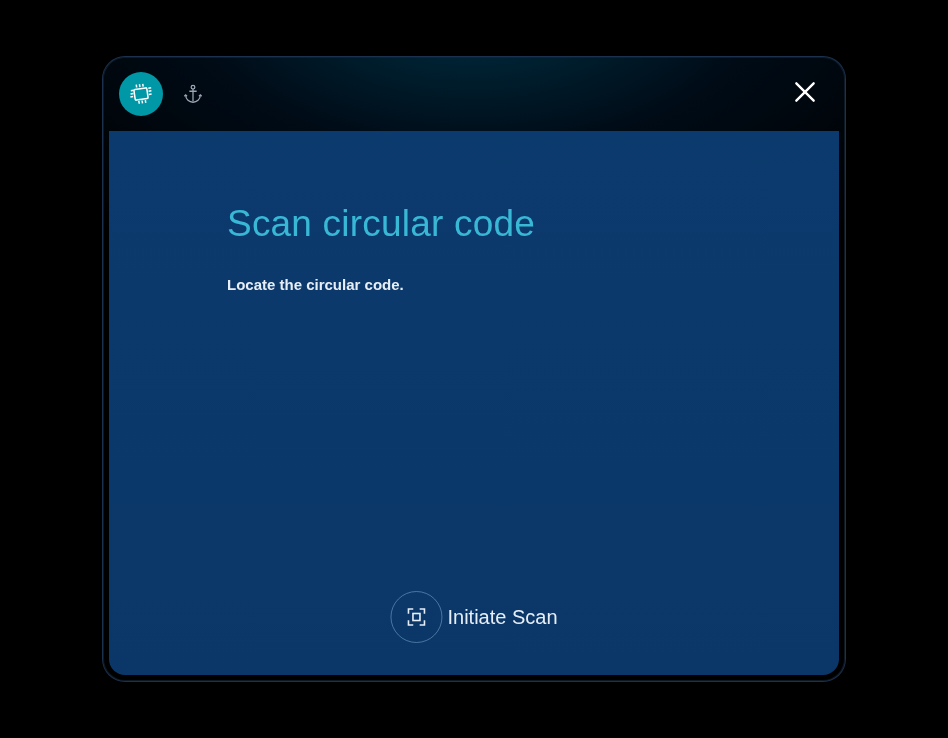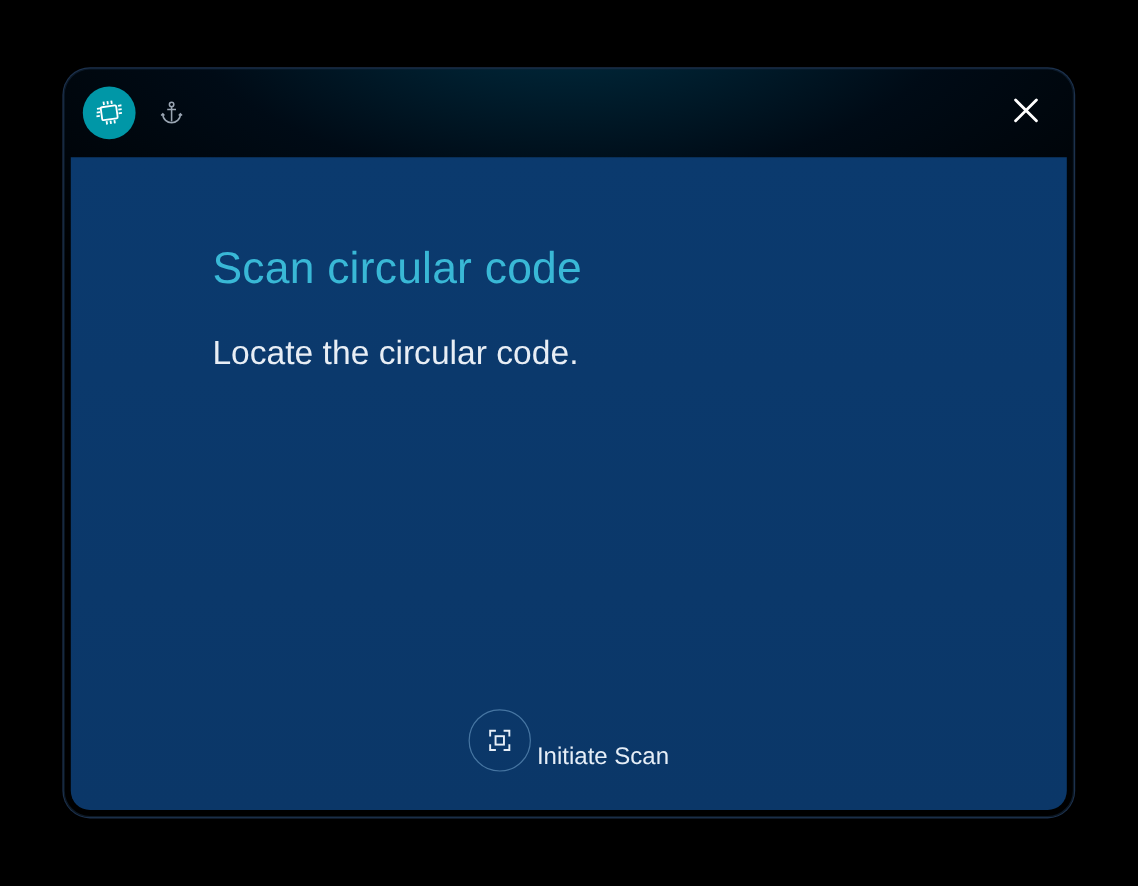--- a/index.html
+++ b/index.html
@@ -14,7 +14,7 @@
       overflow: hidden;
     }
     .window {
-      width: 842px;
+      width: 742px;
       height: 624px;
       border-radius: 22px;
       background: radial-gradient(ellipse 140% 90% at 50% -10%, rgba(0,180,255,0.28) 0%, rgba(0,90,180,0.12) 28%, rgba(0,0,0,0) 55%), #000;

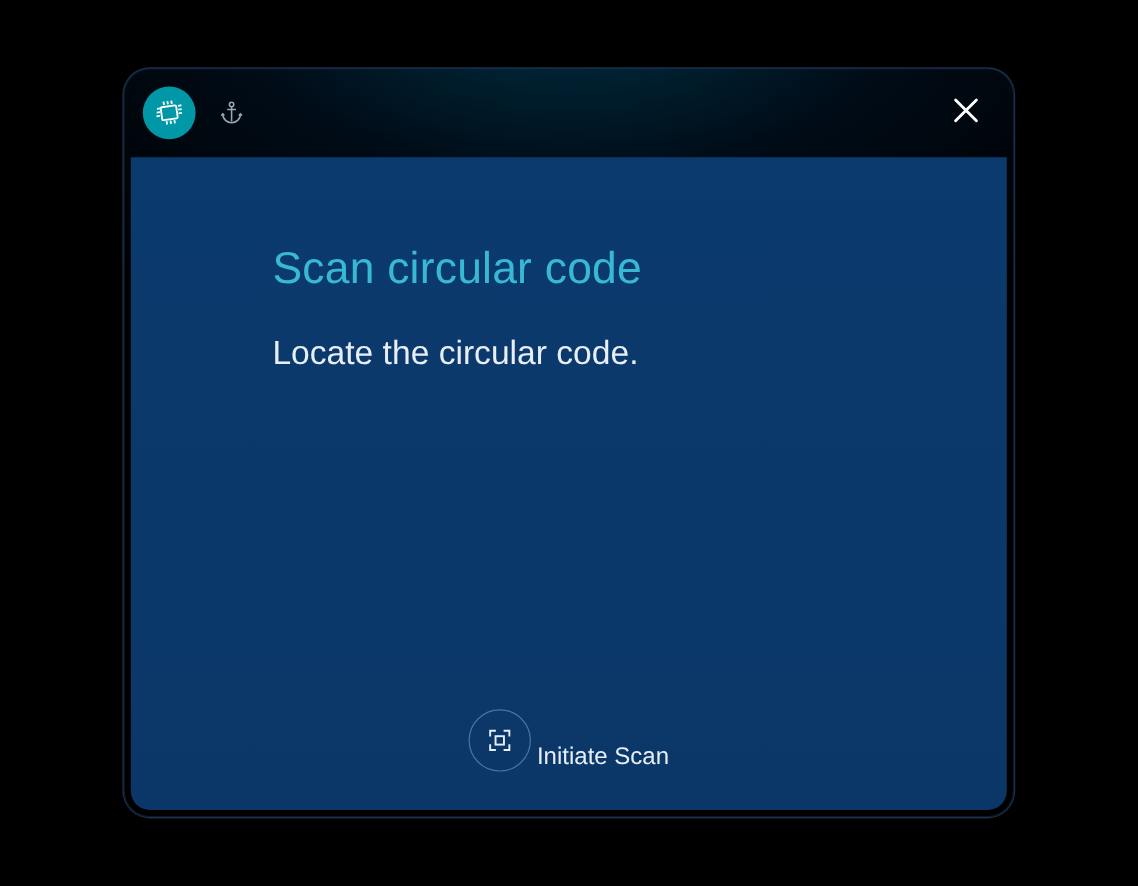--- a/index.html
+++ b/index.html
@@ -71,8 +71,8 @@
     }
     .body-text {
       color: #e8eef5;
-      font-size: 28px;
-      font-weight: 400;
+      font-size: 15px;
+      font-weight: 700;
       line-height: 1.35;
       margin-bottom: 26px;
     }

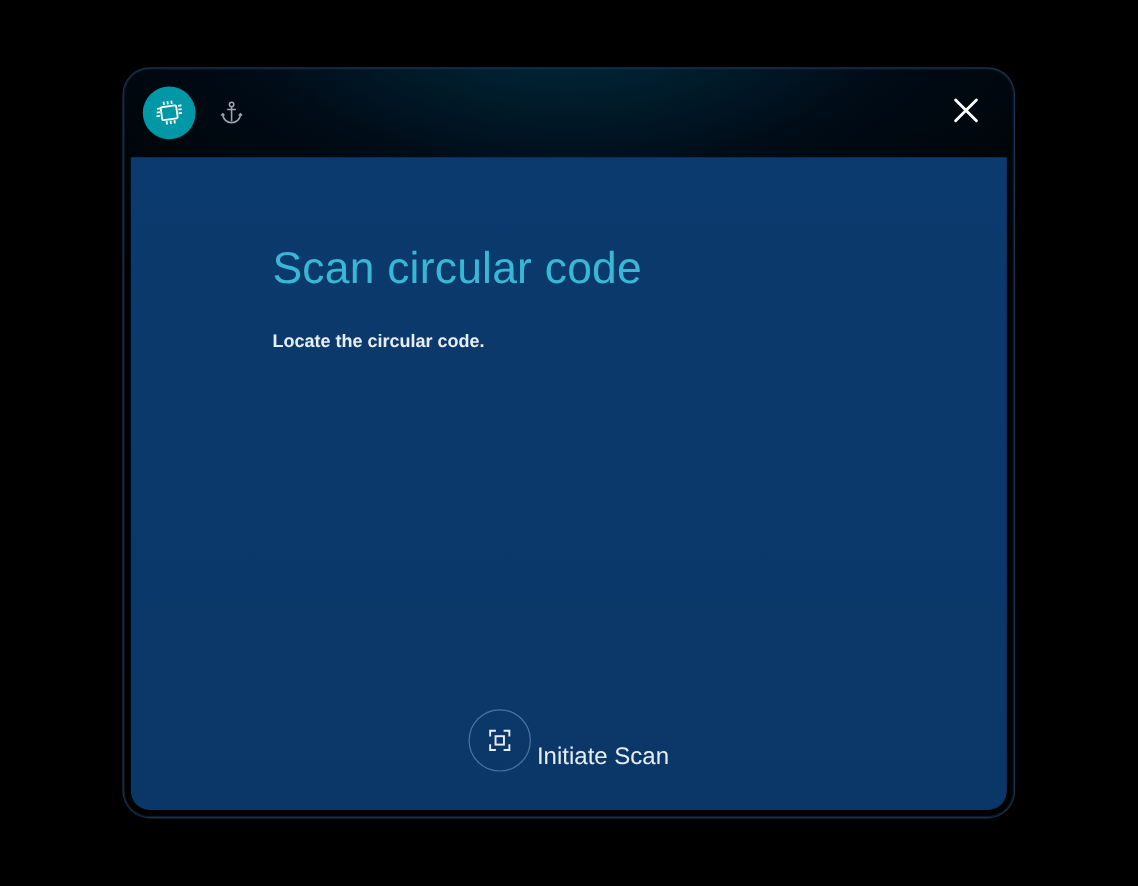--- a/index.html
+++ b/index.html
@@ -82,7 +82,7 @@
       transform: translateX(-50%);
       bottom: 32px;
       display: flex;
-      align-items: flex-end;
+      align-items: center;
       gap: 5px;
       cursor: pointer;
     }

